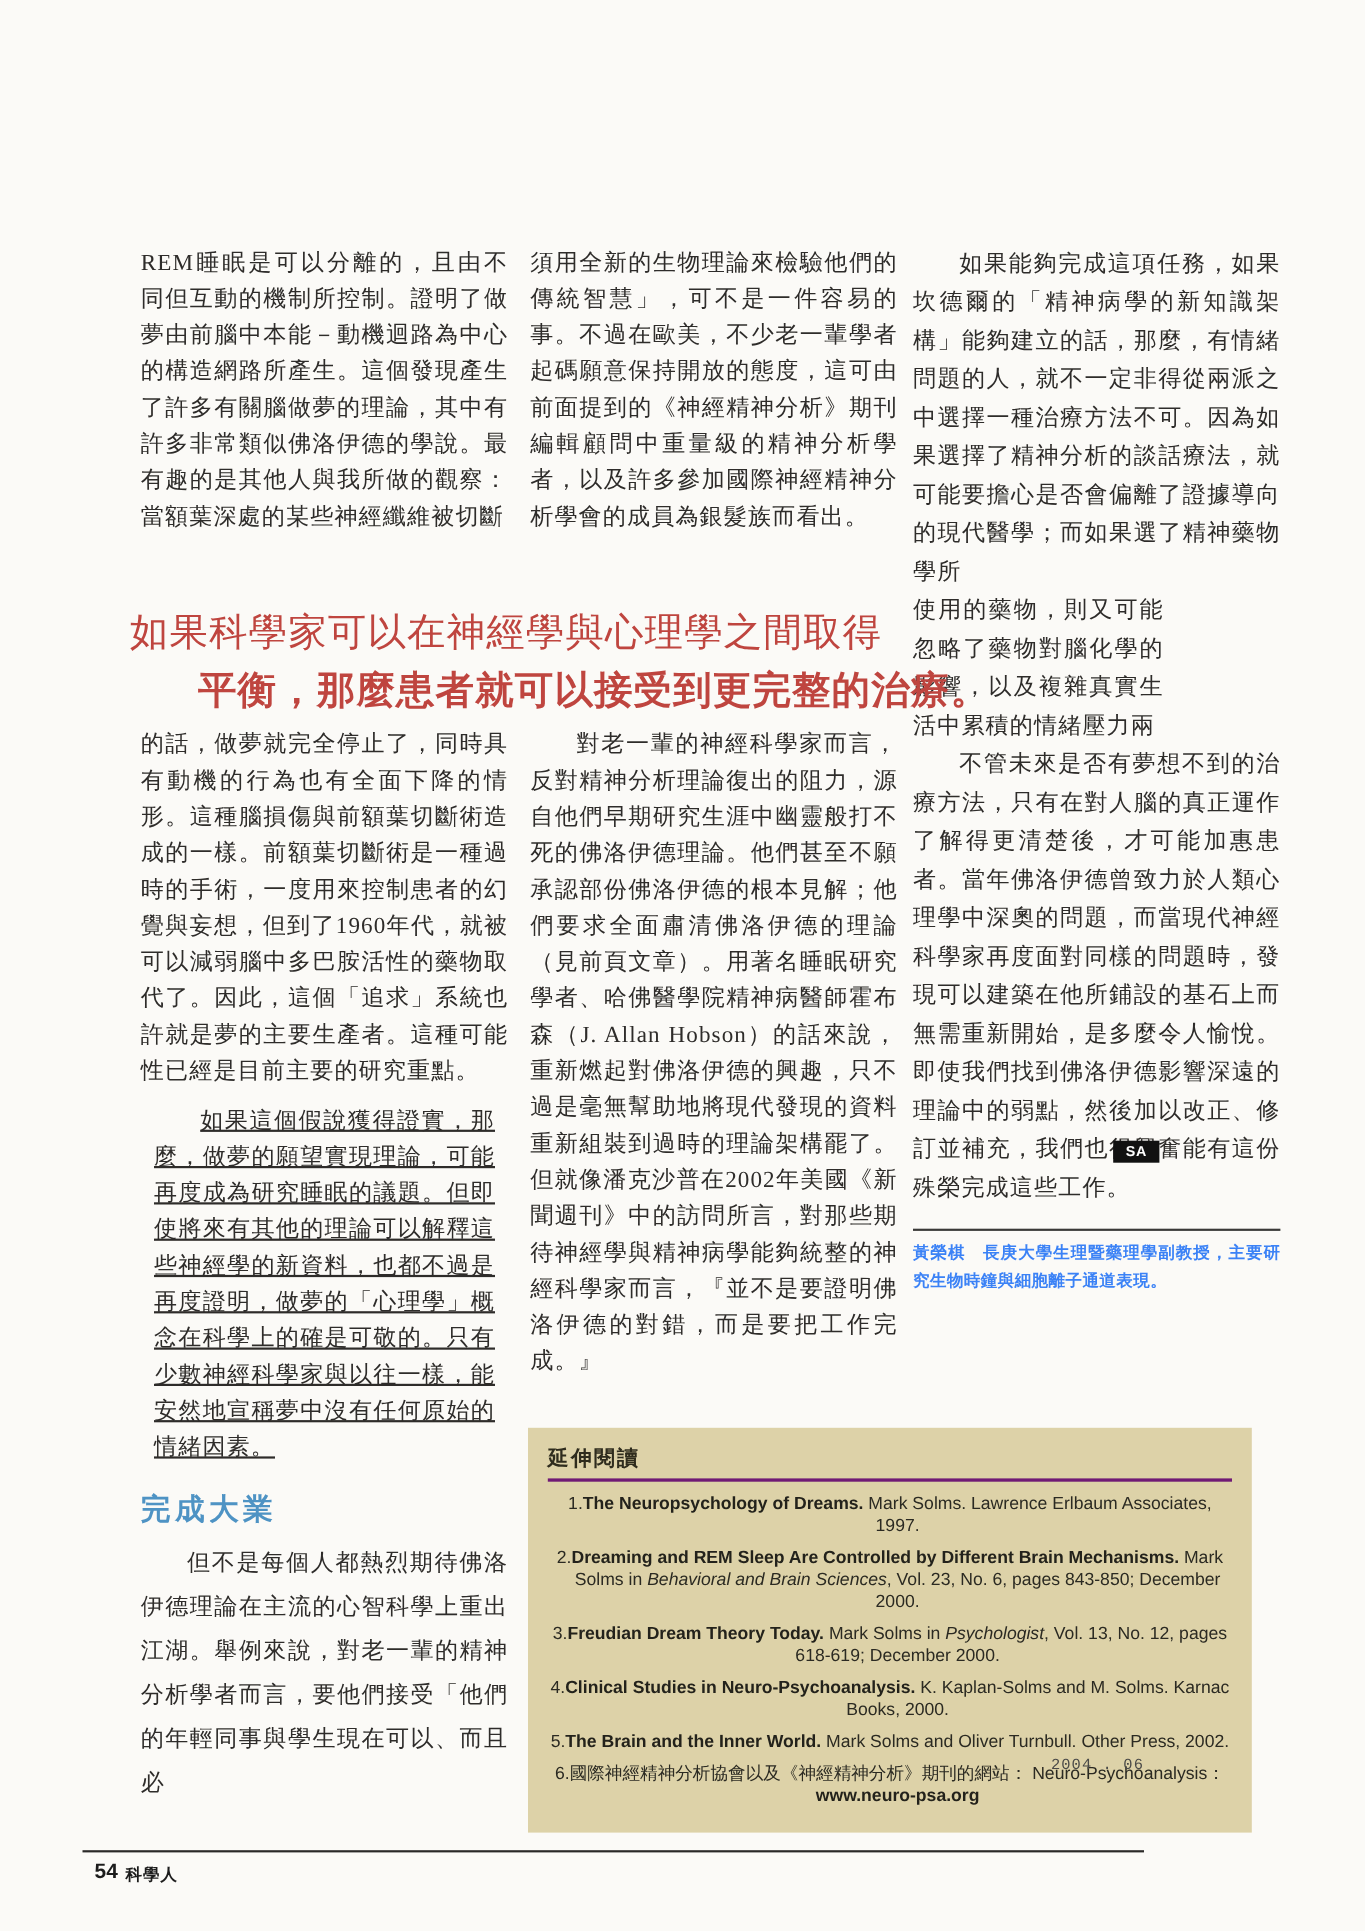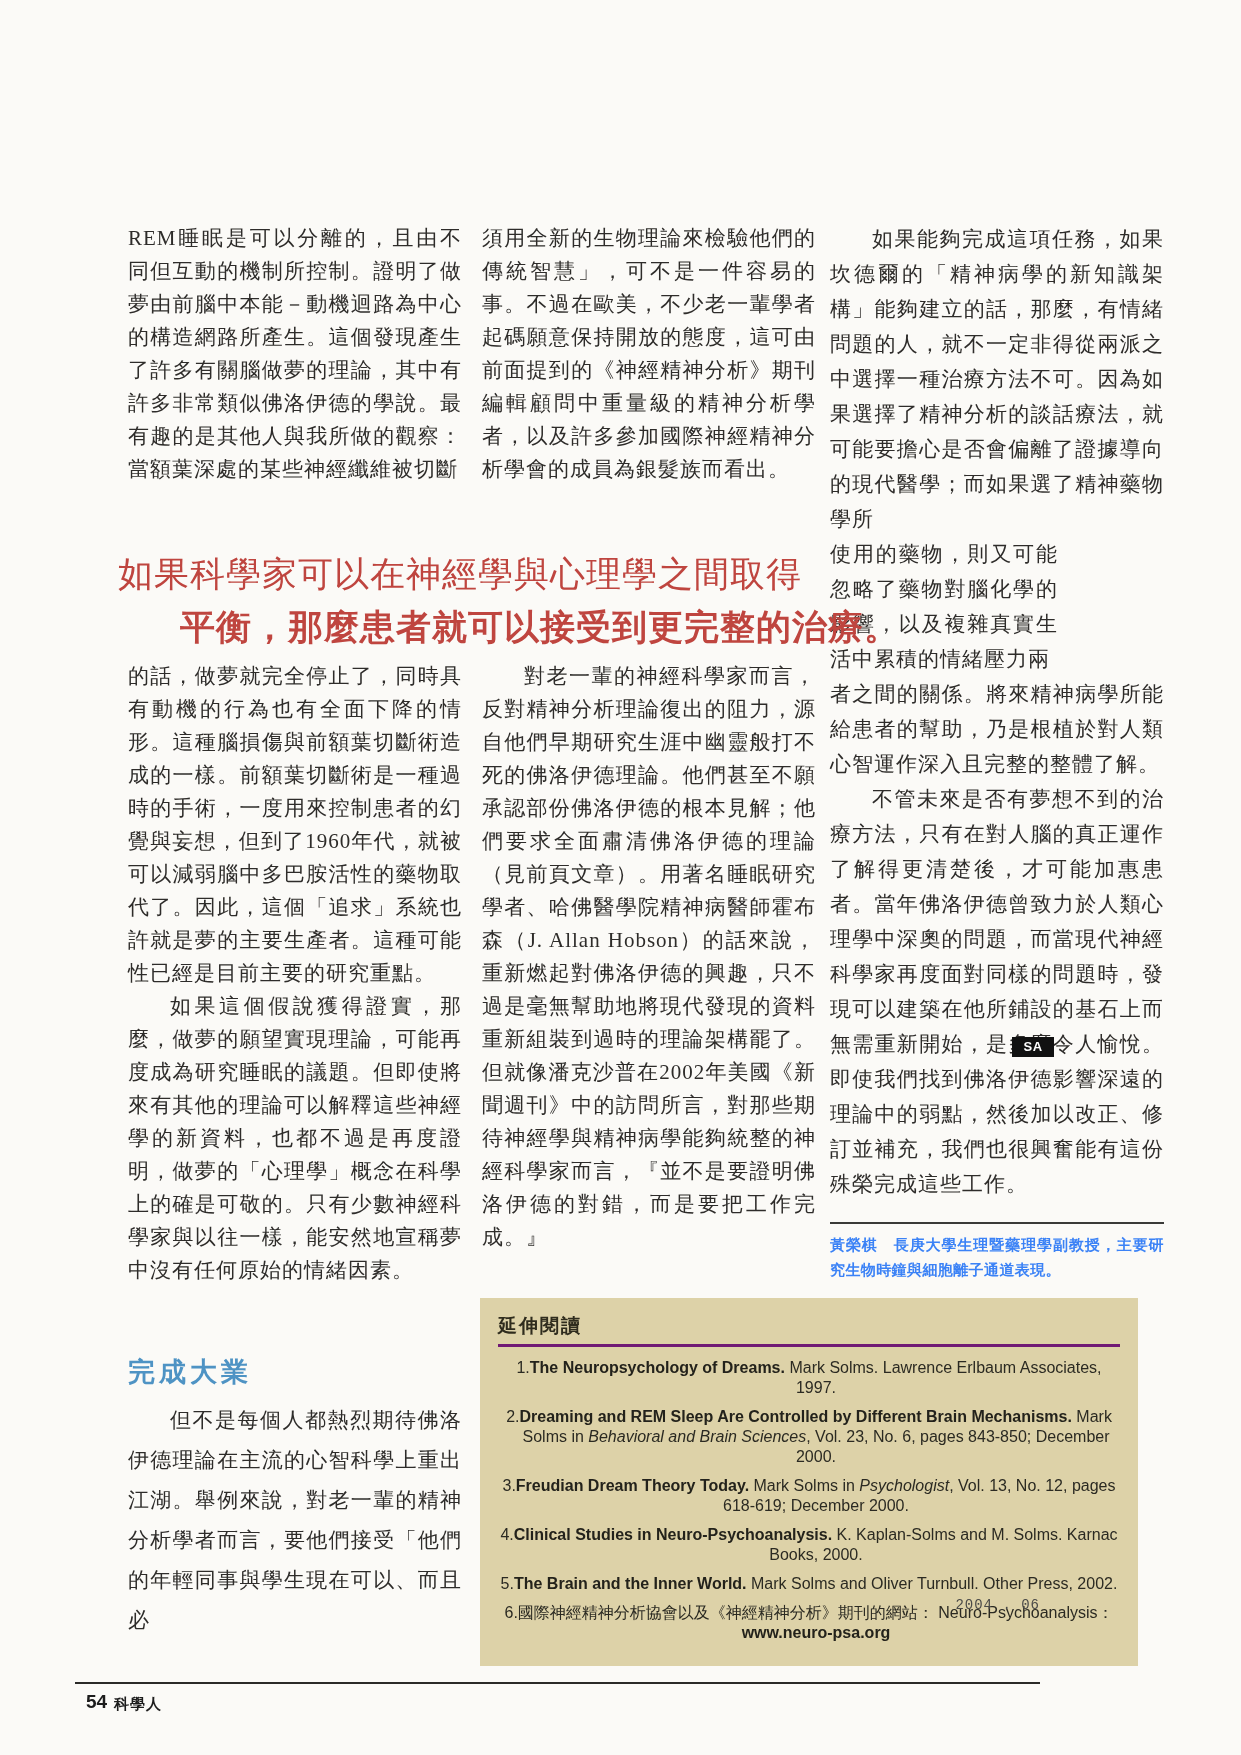--- a/index.html
+++ b/index.html
@@ -79,7 +79,6 @@
   <div class="abs col" id="col3">
     <p class="bodytext ind" style="margin:0;">如果能夠完成這項任務，如果坎德爾的「精神病學的新知識架構」能夠建立的話，那麼，有情緒問題的人，就不一定非得從兩派之中選擇一種治療方法不可。因為如果選擇了精神分析的談話療法，就可能要擔心是否會偏離了證據導向的現代醫學；而如果選了精神藥物學所</p>
     <p class="bodytext narrow" style="margin:0;">使用的藥物，則又可能忽略了藥物對腦化學的影響，以及複雜真實生活中累積的情緒壓力兩</p>
-    <p class="bodytext" style="margin:0;">者之間的關係。將來精神病學所能給患者的幫助，乃是根植於對人類心智運作深入且完整的整體了解。</p>
     <p class="bodytext ind" style="margin:0;">不管未來是否有夢想不到的治療方法，只有在對人腦的真正運作了解得更清楚後，才可能加惠患者。當年佛洛伊德曾致力於人類心理學中深奧的問題，而當現代神經科學家再度面對同樣的問題時，發現可以建築在他所鋪設的基石上而無需重新開始，是多麼令人愉悅。即使我們找到佛洛伊德影響深遠的理論中的弱點，然後加以改正、修訂並補充，我們也很興奮能有這份殊榮完成這些工作。</p>
     <div class="bio">黃榮棋　長庚大學生理暨藥理學副教授，主要研究生物時鐘與細胞離子通道表現。</div>
   </div>

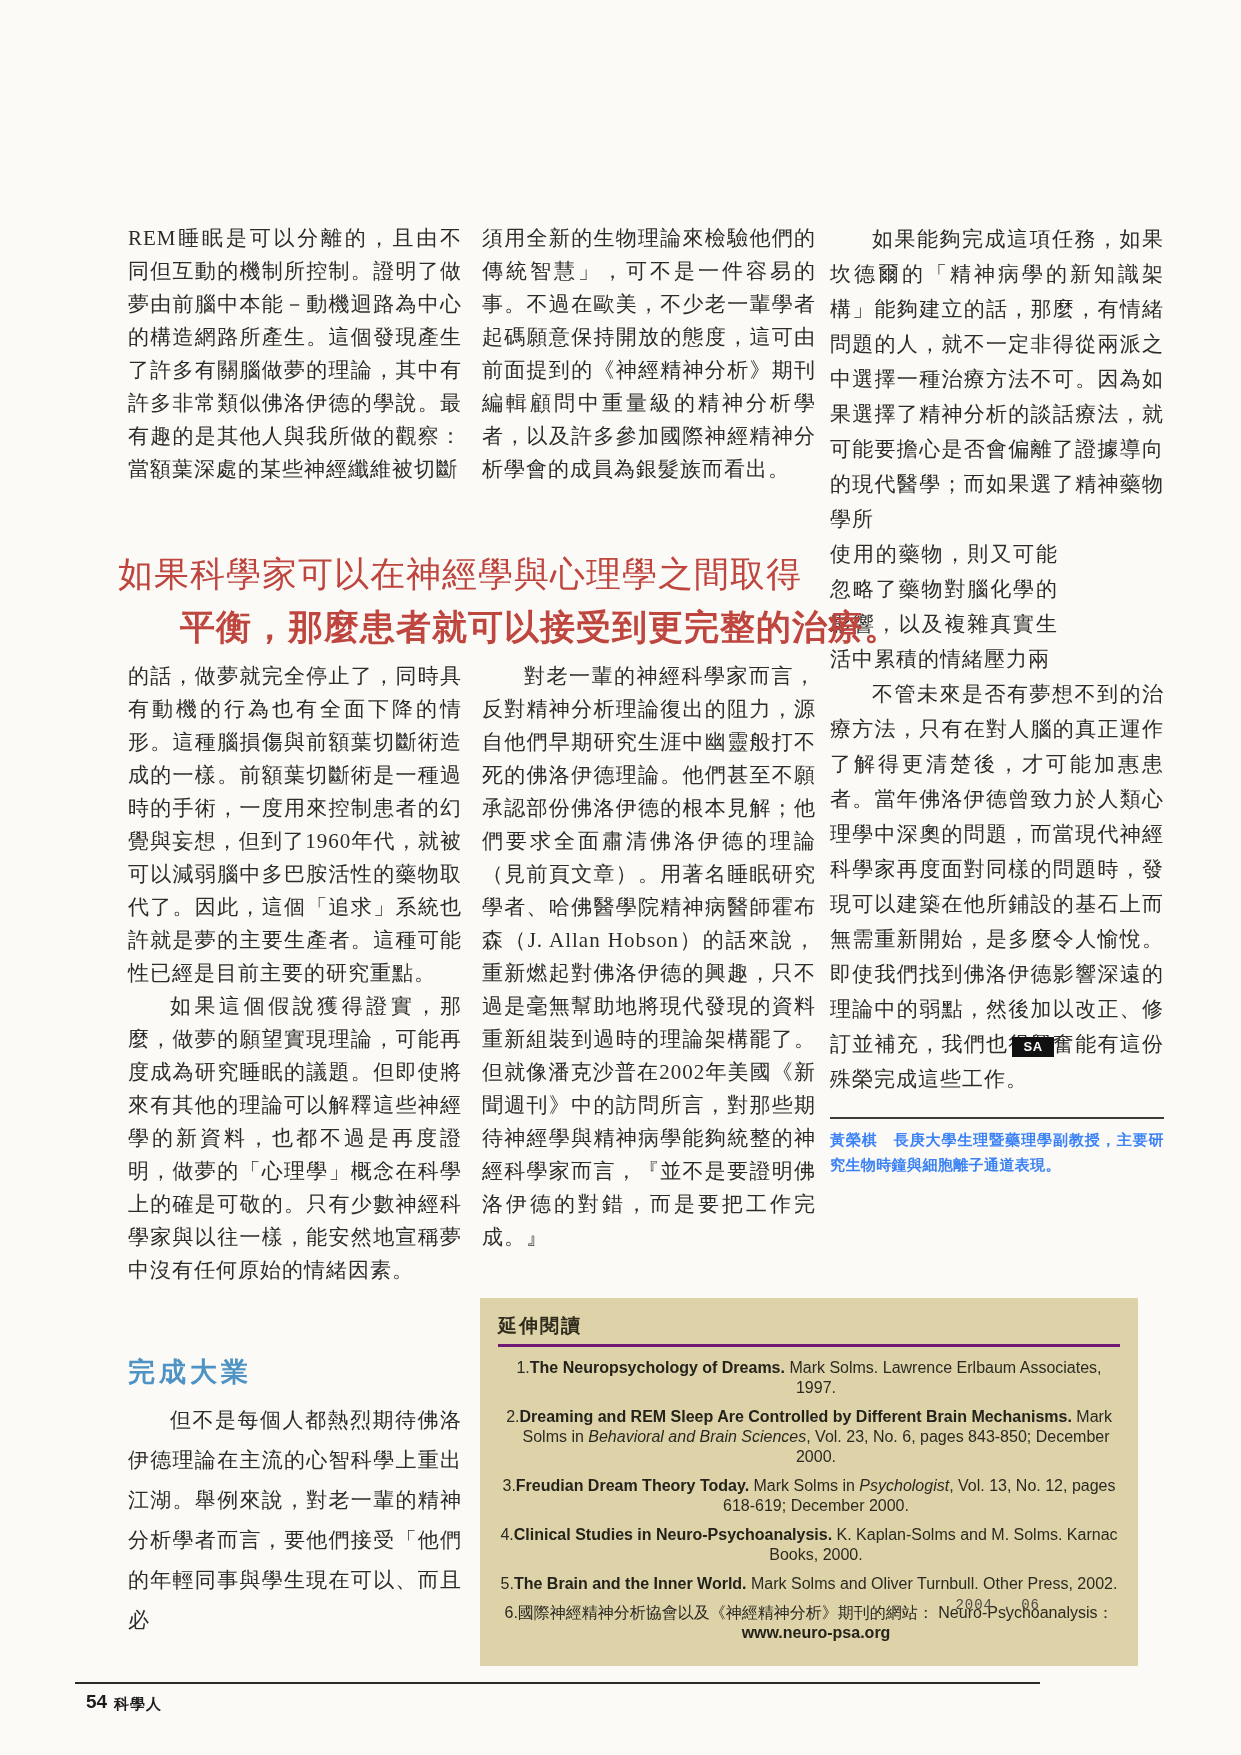--- a/index.html
+++ b/index.html
@@ -92,7 +92,7 @@
 
   <div class="abs col bodytext" style="left:128px;top:660px;">
     <p style="margin:0;">的話，做夢就完全停止了，同時具有動機的行為也有全面下降的情形。這種腦損傷與前額葉切斷術造成的一樣。前額葉切斷術是一種過時的手術，一度用來控制患者的幻覺與妄想，但到了1960年代，就被可以減弱腦中多巴胺活性的藥物取代了。因此，這個「追求」系統也許就是夢的主要生產者。這種可能性已經是目前主要的研究重點。</p>
-    <p class="ind" style="margin:0;">如果這個假說獲得證實，那麼，做夢的願望實現理論，可能再度成為研究睡眠的議題。但即使將來有其他的理論可以解釋這些神經學的新資料，也都不過是再度證明，做夢的「心理學」概念在科學上的確是可敬的。只有少數神經科學家與以往一樣，能安然地宣稱夢中沒有任何原始的情緒因素。</p>
+    <p class="ind" style="margin:12px;text-decoration:underline;">如果這個假說獲得證實，那麼，做夢的願望實現理論，可能再度成為研究睡眠的議題。但即使將來有其他的理論可以解釋這些神經學的新資料，也都不過是再度證明，做夢的「心理學」概念在科學上的確是可敬的。只有少數神經科學家與以往一樣，能安然地宣稱夢中沒有任何原始的情緒因素。</p>
   </div>
 
   <div class="abs col bodytext" style="left:482px;top:660px;">

